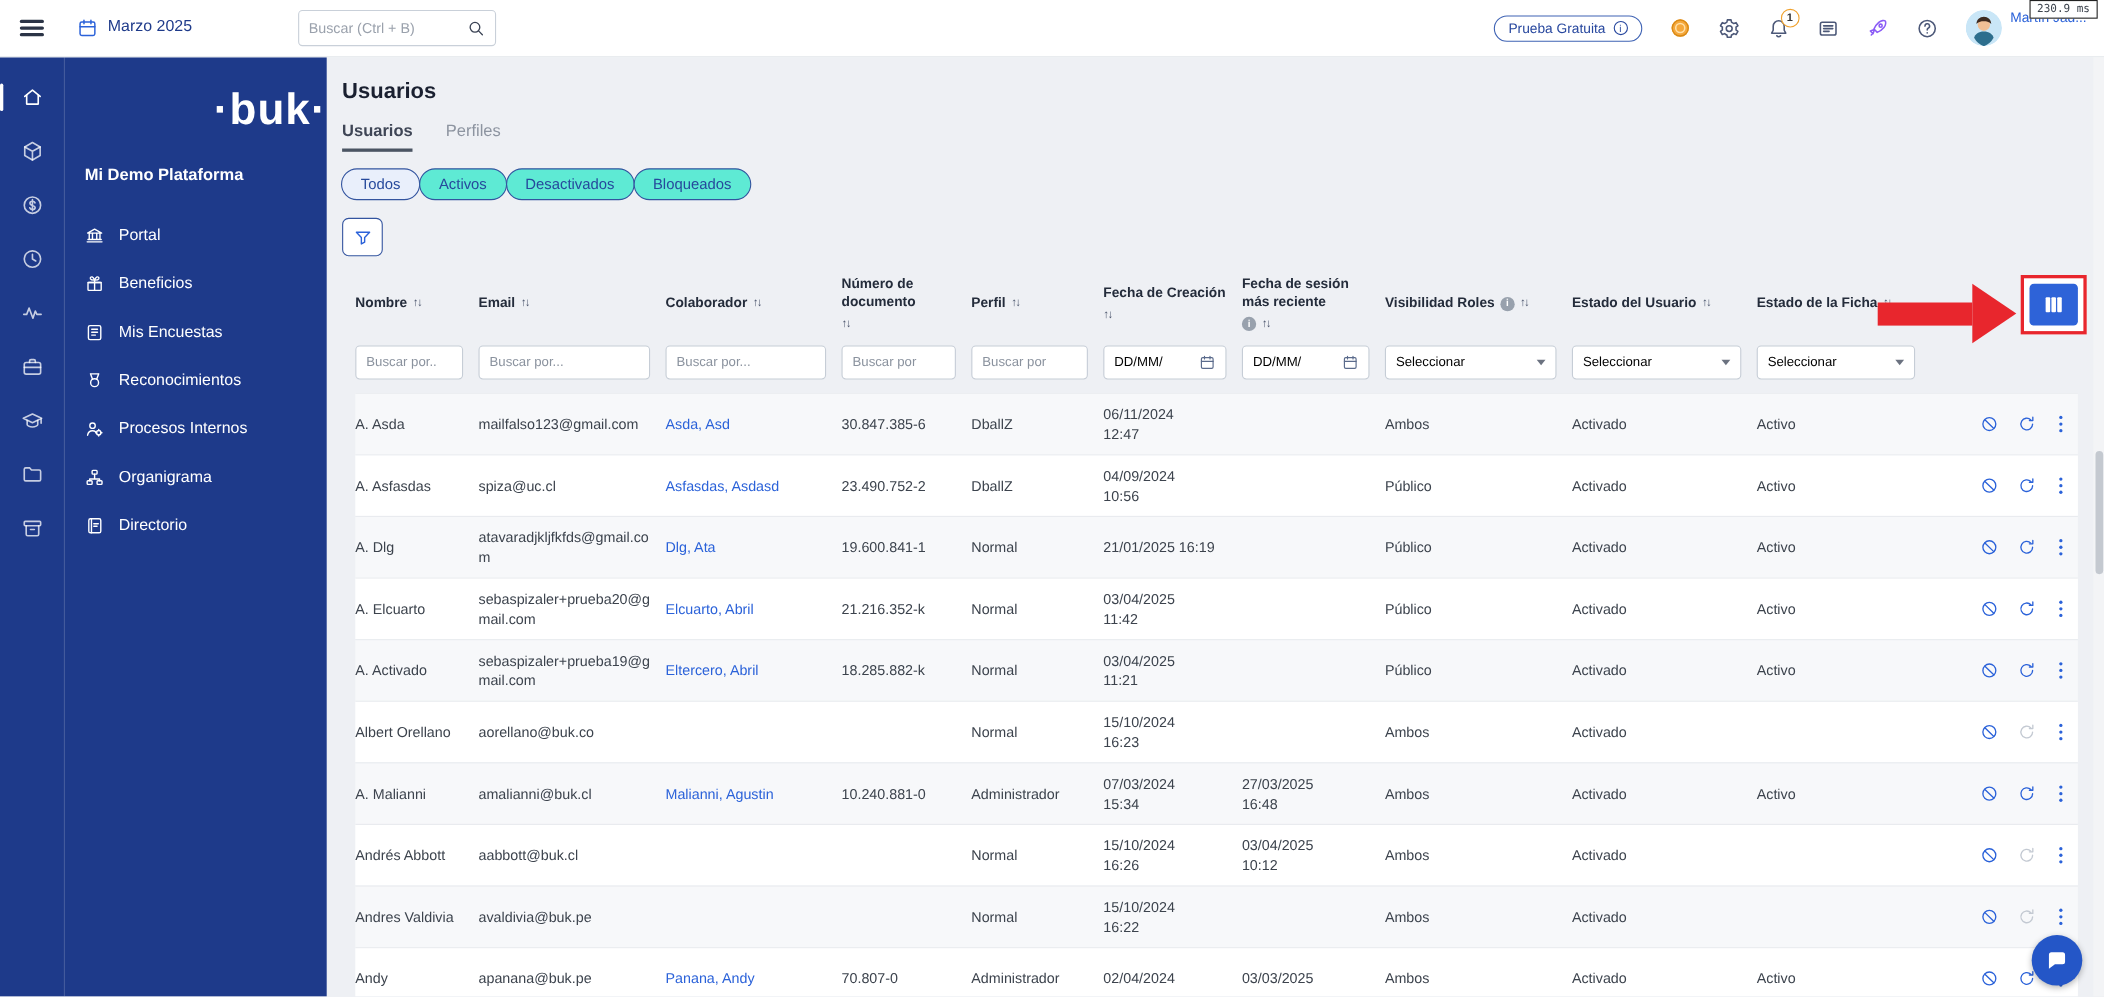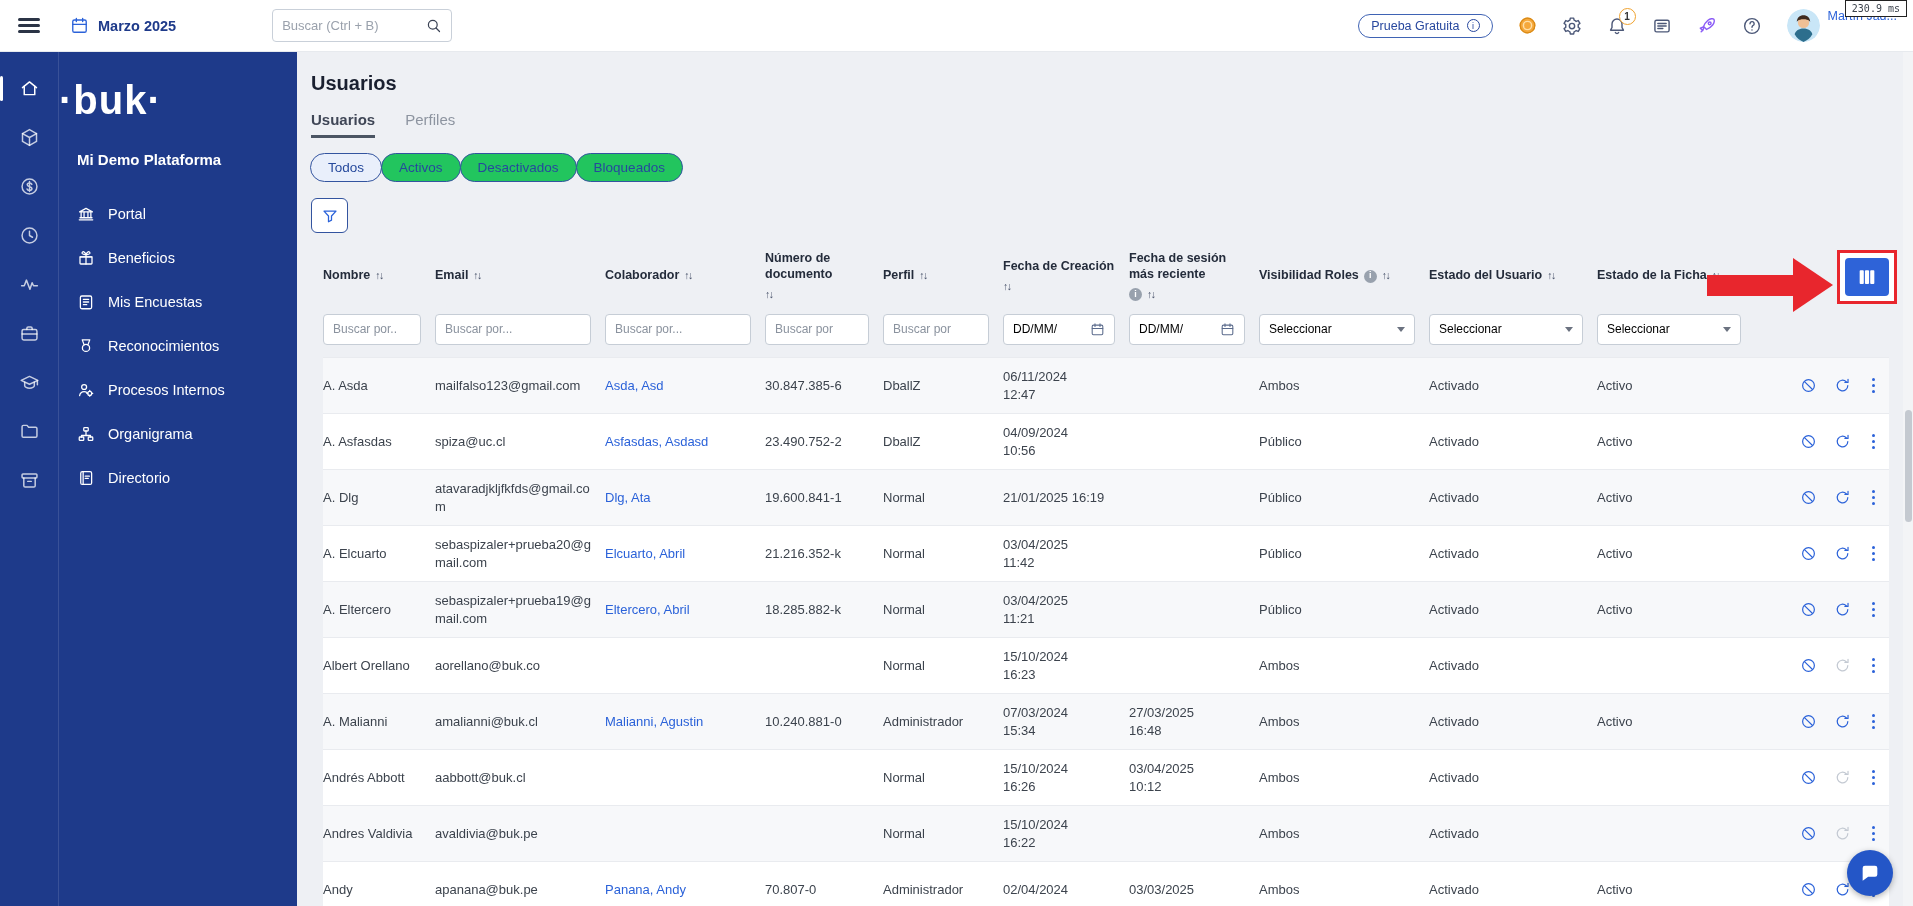--- a/index.html
+++ b/index.html
@@ -14,7 +14,7 @@
   .topbar{height:52px;background:#fff;display:flex;align-items:center;padding:0 16px 0 18px;border-bottom:1px solid #e7eaee;position:relative;z-index:6}
   .hamburger{width:22px;height:15px;display:flex;flex-direction:column;justify-content:space-between;cursor:pointer}
   .hamburger span{display:block;height:2.6px;background:#2b3446;border-radius:2px}
-  .date-widget{display:flex;align-items:center;gap:9px;margin-left:30px;color:#1e3a8a;font-weight:bold;font-size:14.5px;cursor:pointer}
+  .date-widget{display:flex;gap:9px;margin-left:30px;color:#1e3a8a;font-weight:normal;font-size:14.5px;cursor:pointer}
   .date-widget .ic{width:19px;height:19px;color:#2b62d9}
   .search-box{margin-left:96px;width:180px;height:33px;border:1px solid #c9d0d9;border-radius:4px;display:flex;align-items:center;background:#fff;padding:0 9px;gap:22px}
   .search-box input{border:none;outline:none;flex:1;font-size:13px;color:#333;background:transparent;min-width:0;font-family:inherit}

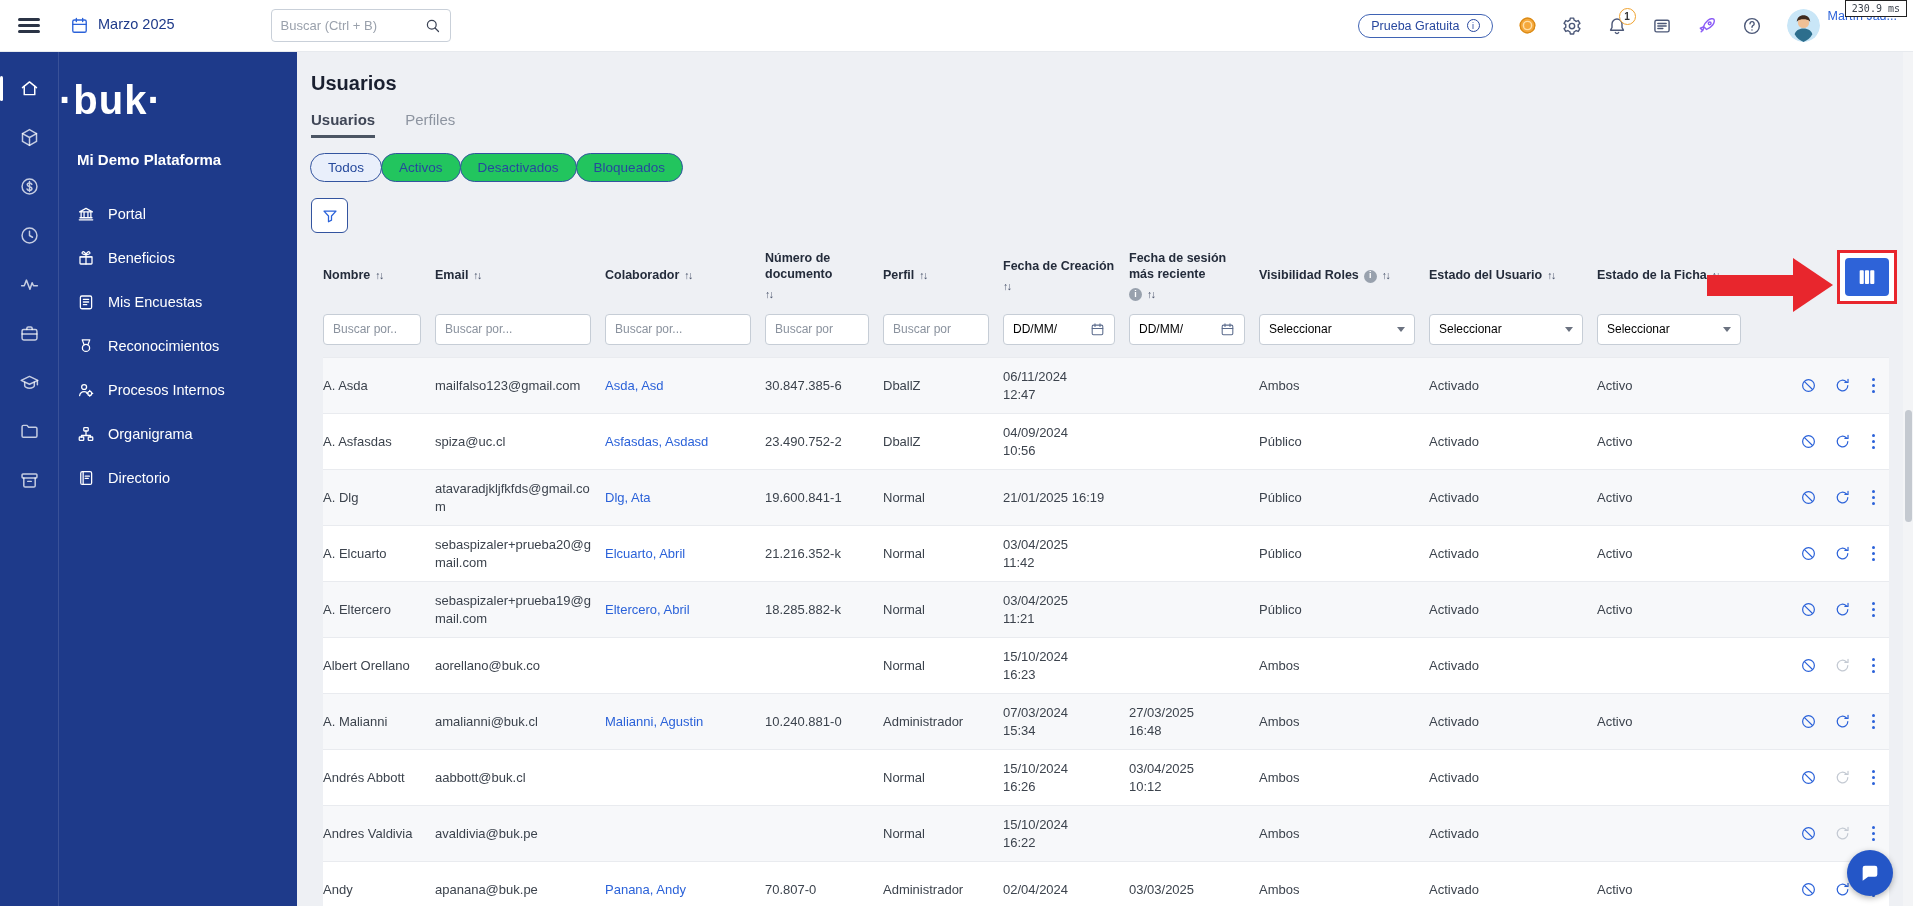--- a/index.html
+++ b/index.html
@@ -39,7 +39,7 @@
   .ric.active{color:#fff}
   .ric.active::before{content:"";position:absolute;left:-19px;top:-2px;width:3px;height:25px;background:#fff;border-radius:2px}
   .sidebar{width:238px;background:#1e3a8a;color:#fff;padding-top:10px}
-  .logo{font-size:40px;font-weight:bold;text-align:left;margin:16px 0 28px;letter-spacing:1px}
+  .logo{font-size:40px;font-weight:bold;text-align:right;margin:16px 0 28px;letter-spacing:1px}
   .company{font-size:15px;font-weight:bold;padding:0 18px;margin-bottom:24px}
   .nav-item{display:flex;align-items:center;gap:13px;padding:13px 18px;font-size:14.5px;cursor:pointer}
   .nav-item .ic{width:18px;height:18px;color:#fff;flex:0 0 auto}

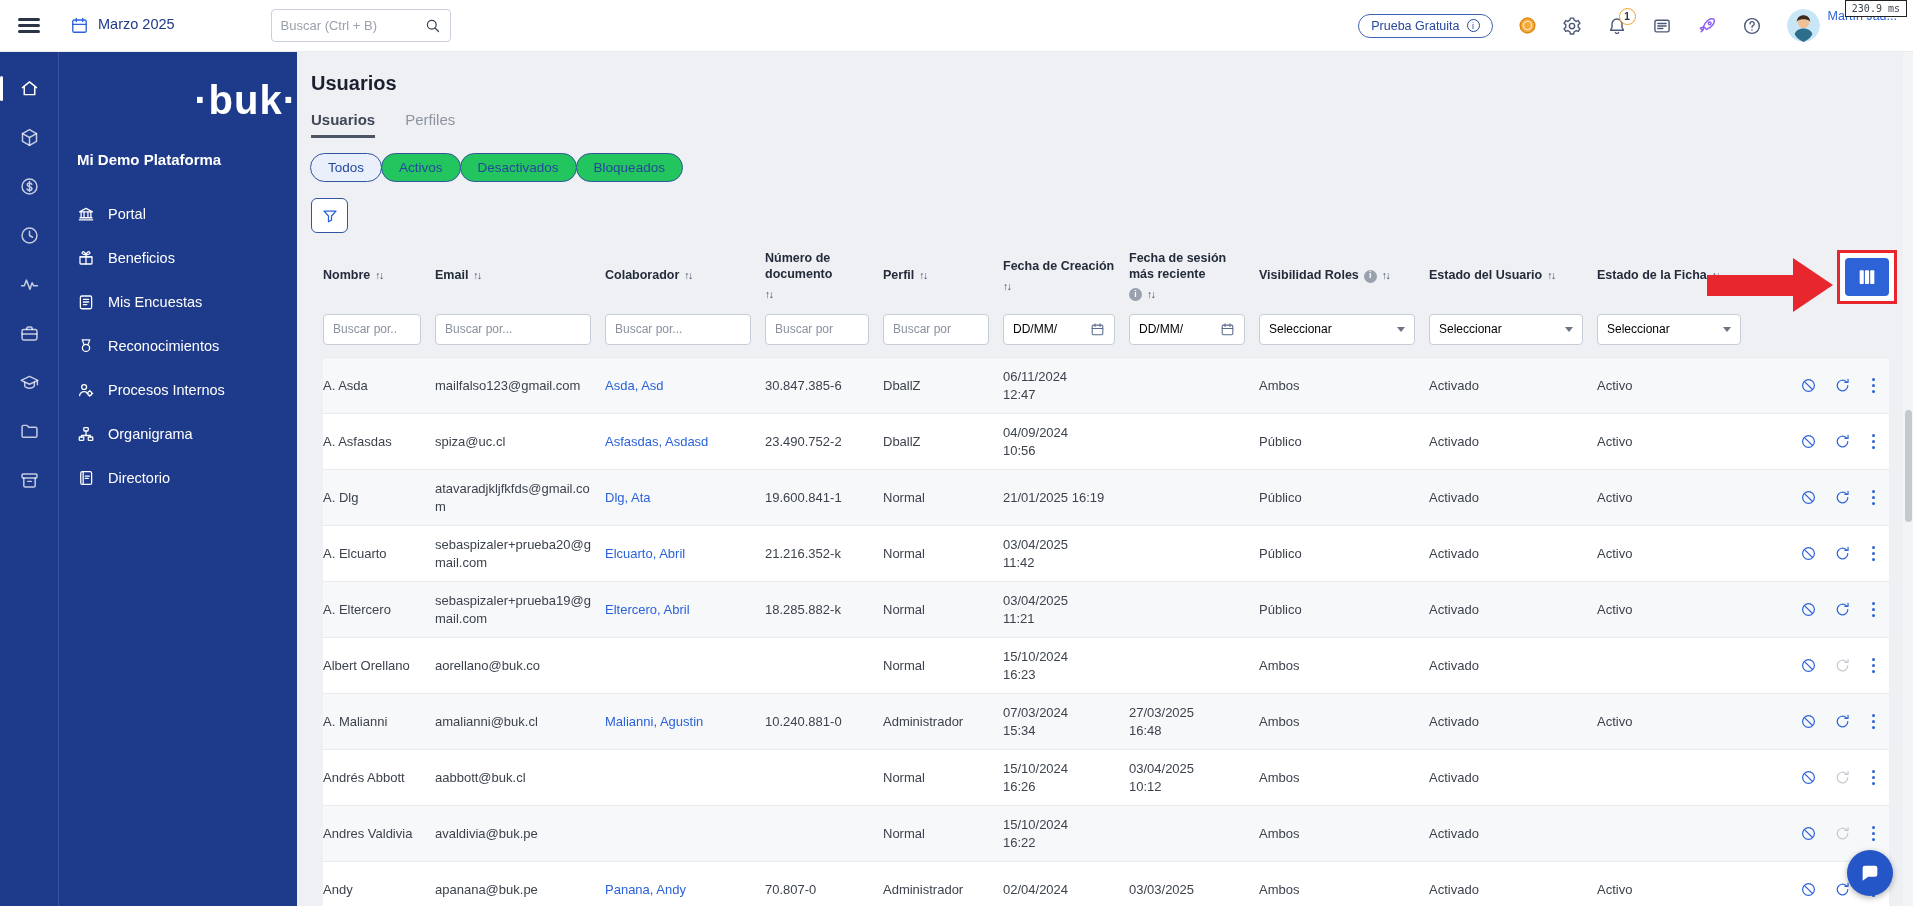--- a/index.html
+++ b/index.html
@@ -51,7 +51,7 @@
   .tab{padding-bottom:7px;color:#8d94a0;cursor:pointer}
   .tab.active{color:#3f4656;font-weight:bold;border-bottom:3px solid #4b5563}
   .pills{display:flex;margin-bottom:16px}
-  .pill{border:1px solid #33549f;color:#26499c;background:#22c55e;font-size:13.5px;padding:6px 17px;cursor:pointer;margin-left:-1px;border-radius:16px}
+  .pill{border:1px solid #33549f;color:#26499c;background:#5eead4;font-size:13.5px;padding:6px 17px;cursor:pointer;margin-left:-1px;border-radius:16px}
   .pill.active{background:#e9effb}
   .toolbar{display:flex;align-items:center;margin-bottom:14px}
   .funnel-btn{width:37px;height:35px;border:1px solid #33549f;border-radius:6px;background:#fff;display:flex;align-items:center;justify-content:center;color:#2b62d9;cursor:pointer}

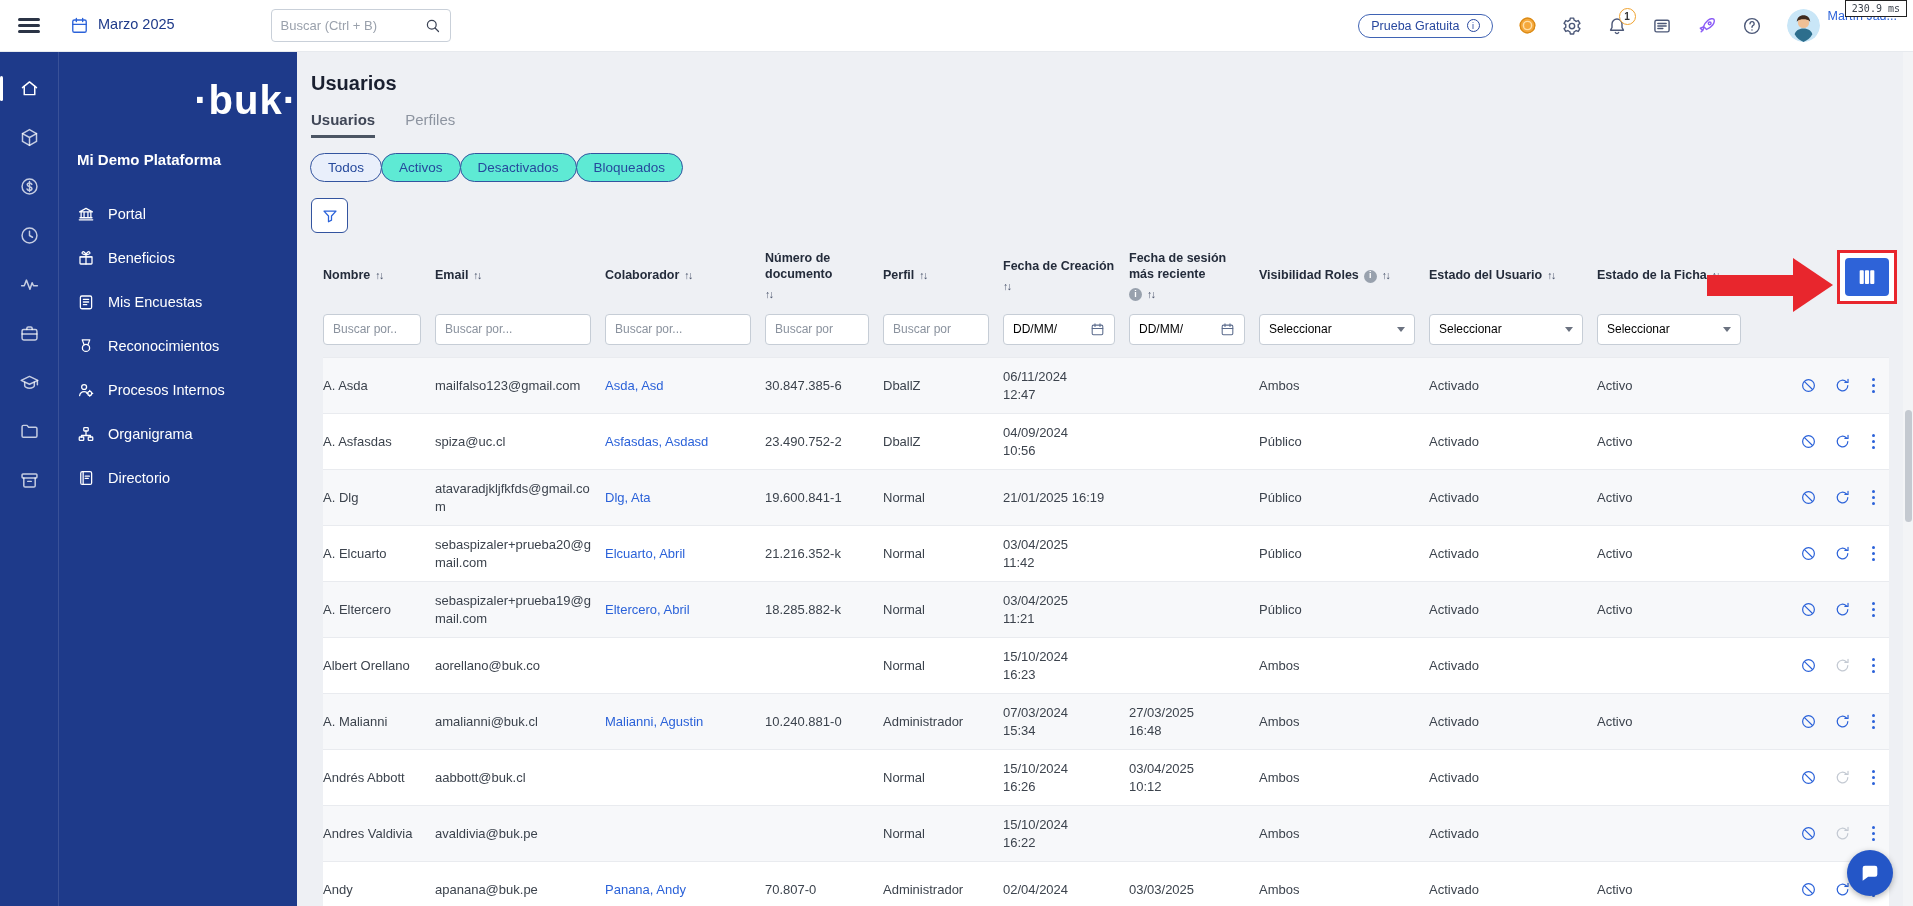--- a/index.html
+++ b/index.html
@@ -570,7 +570,7 @@
             </div>
           </div>
           <div class="trow tr">
-            <div class="cell">A. Eltercero</div>
+            <div class="cell">A. Activado</div>
             <div class="cell">sebaspizaler+prueba19@gmail.com</div>
             <div class="cell link">Eltercero, Abril</div>
             <div class="cell">18.285.882-k</div>

